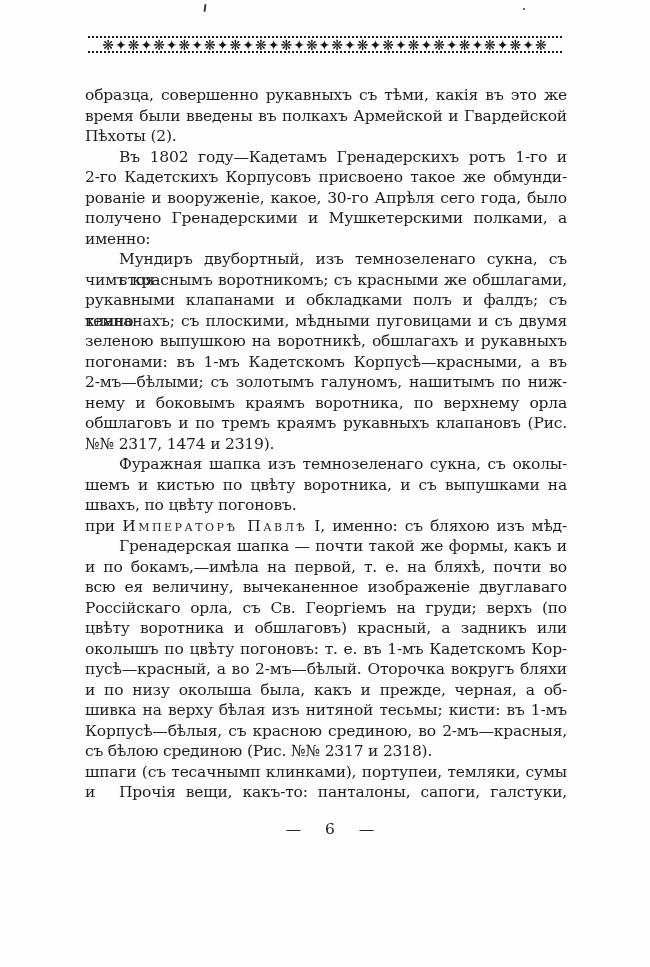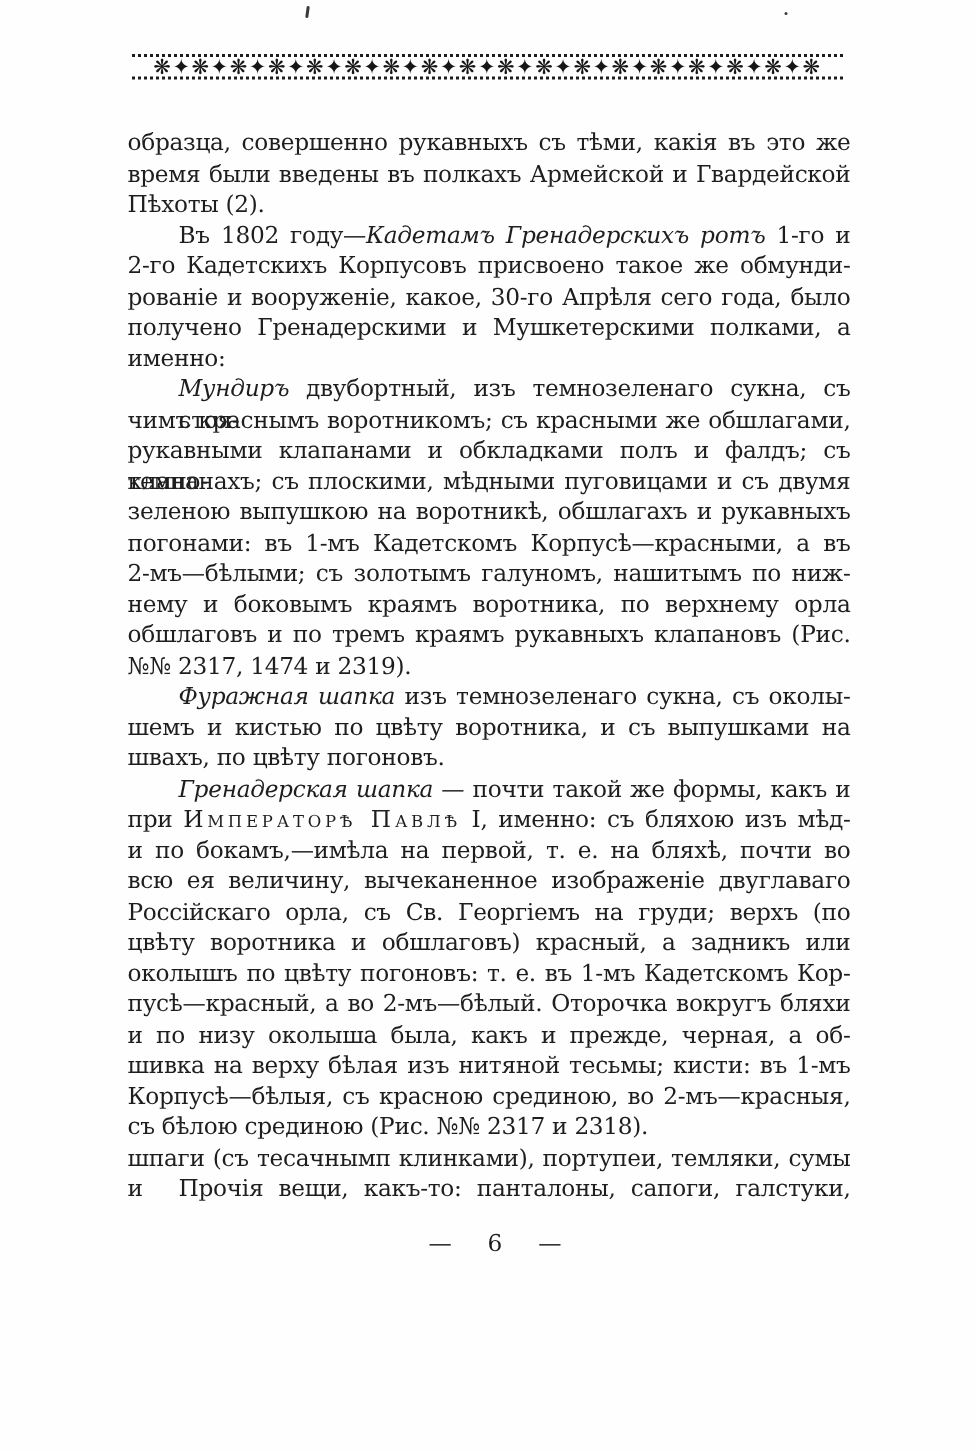--- a/index.html
+++ b/index.html
@@ -55,7 +55,7 @@
   .line.indent { padding-left: 34px; }
   .line.last { text-align-last: left; }
   .seg-r { font-style: normal; }
-  .seg-i { font-style: italic; }
+  .seg-i { }
   .seg-sc { font-variant: small-caps; letter-spacing: 2.5px; }
   .page-number {
     position: absolute;

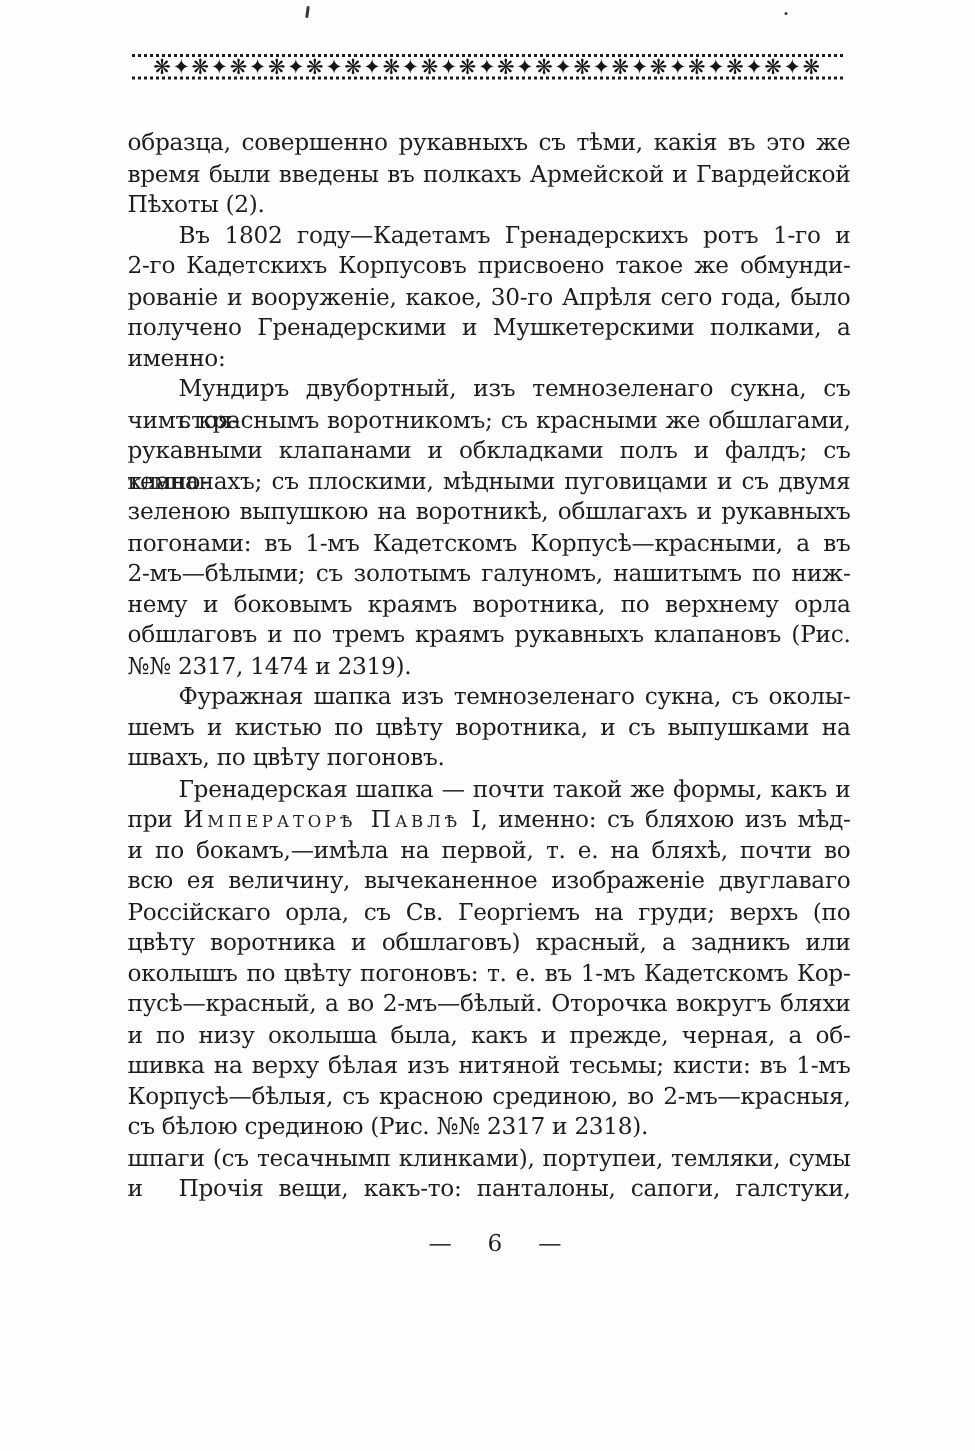--- a/index.html
+++ b/index.html
@@ -115,8 +115,8 @@
         <div class="line last"><span class="seg-r">швахъ, по цвѣту погоновъ.</span></div>
       </div>
       <div class="paragraph">
+        <div class="line"><span class="seg-r">при </span><span class="seg-sc">Императорѣ Павлѣ</span><span class="seg-r"> I, именно: съ бляхою изъ мѣд-</span></div>
         <div class="line indent"><span class="seg-i">Гренадерская шапка</span><span class="seg-r"> — почти такой же формы, какъ и</span></div>
-        <div class="line"><span class="seg-r">при </span><span class="seg-sc">Императорѣ Павлѣ</span><span class="seg-r"> I, именно: съ бляхою изъ мѣд-</span></div>
         <div class="line"><span class="seg-r">и по бокамъ,—имѣла на первой, т. е. на бляхѣ, почти во</span></div>
         <div class="line"><span class="seg-r">всю ея величину, вычеканенное изображеніе двуглаваго</span></div>
         <div class="line"><span class="seg-r">Россійскаго орла, съ Св. Георгіемъ на груди; верхъ (по</span></div>

